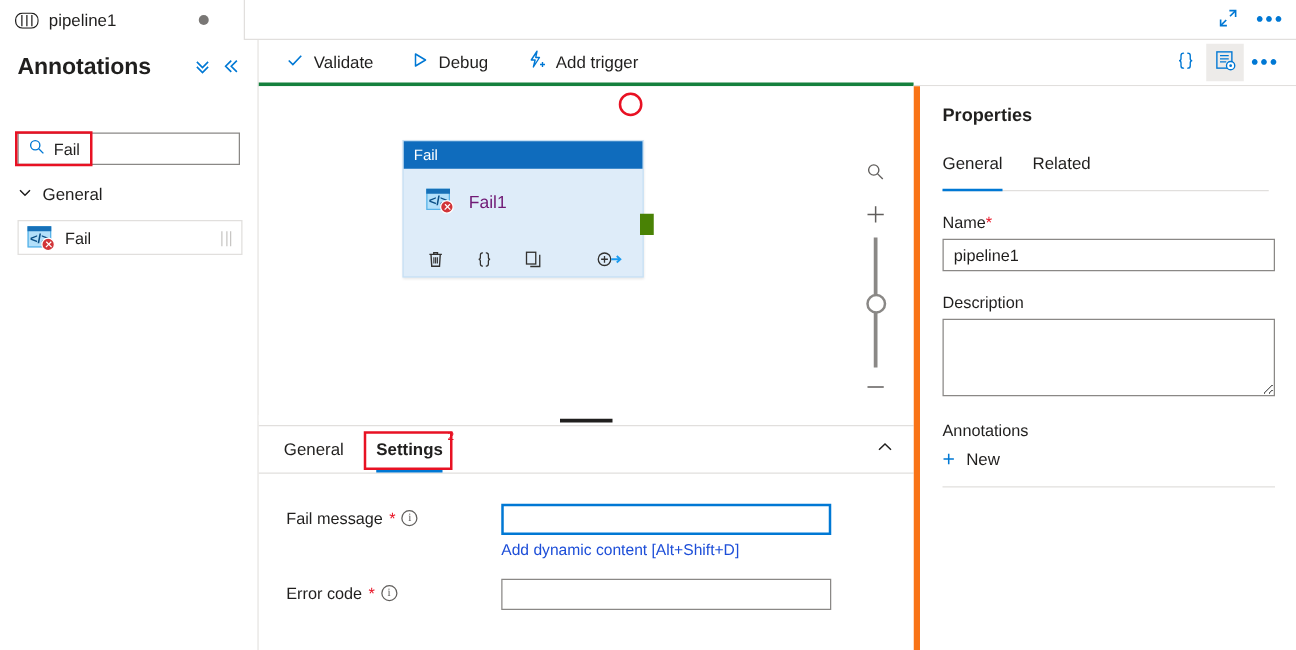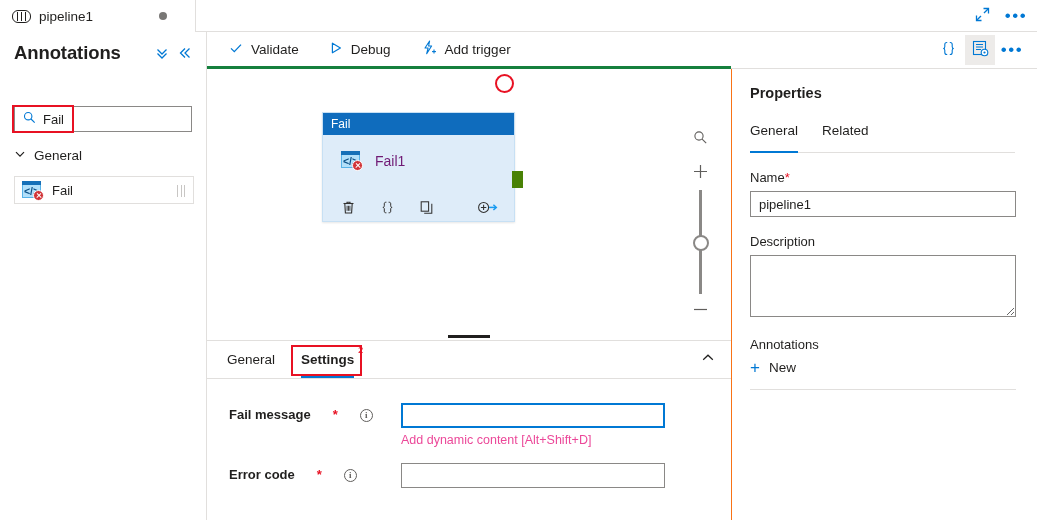--- a/index.html
+++ b/index.html
@@ -241,7 +241,7 @@
   
   .props {
     position: absolute; left: 731px; top: 69px; width: 306px; height: 451px;
-    background: #fff; border-left: 1px solid #f97316; padding: 16px 22px 0 18px;
+    background: #fff; border-left: 5px solid #f97316; padding: 16px 22px 0 18px;
   }
   .props h2 { margin: 0; font-size: 14.5px; font-weight: 600; color: #201f1e; }
   .ptabs {

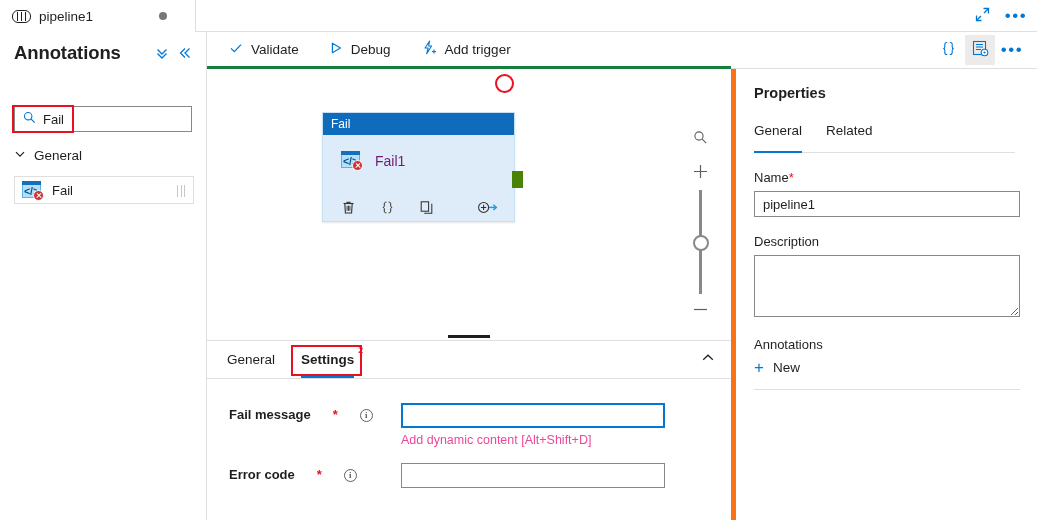--- a/index.html
+++ b/index.html
@@ -218,7 +218,7 @@
   .frow { display: flex; align-items: flex-start; margin-bottom: 16px; }
   .flabel {
     width: 172px; font-size: 13px; color: #201f1e;
-    display: flex; align-items: flex-end; gap: 22px; padding-top: 4px; font-weight: bold;
+    display: flex; align-items: center; gap: 5px; padding-top: 4px;
   }
   .req { color: #e81123; }
   .infoi {

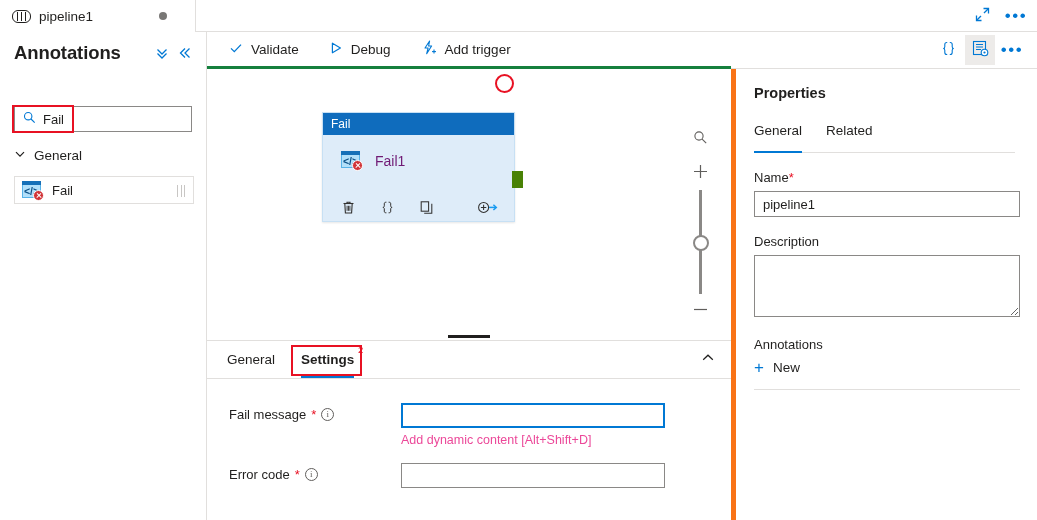--- a/index.html
+++ b/index.html
@@ -235,7 +235,7 @@
   .txtin.focused { border: 2px solid #0078d4; }
   .dynlink {
     display: block; margin-top: 5px; font-size: 12.5px;
-    color: #ec4899; cursor: pointer;
+    color: #1d4ed8; cursor: pointer;
   }
 
   

